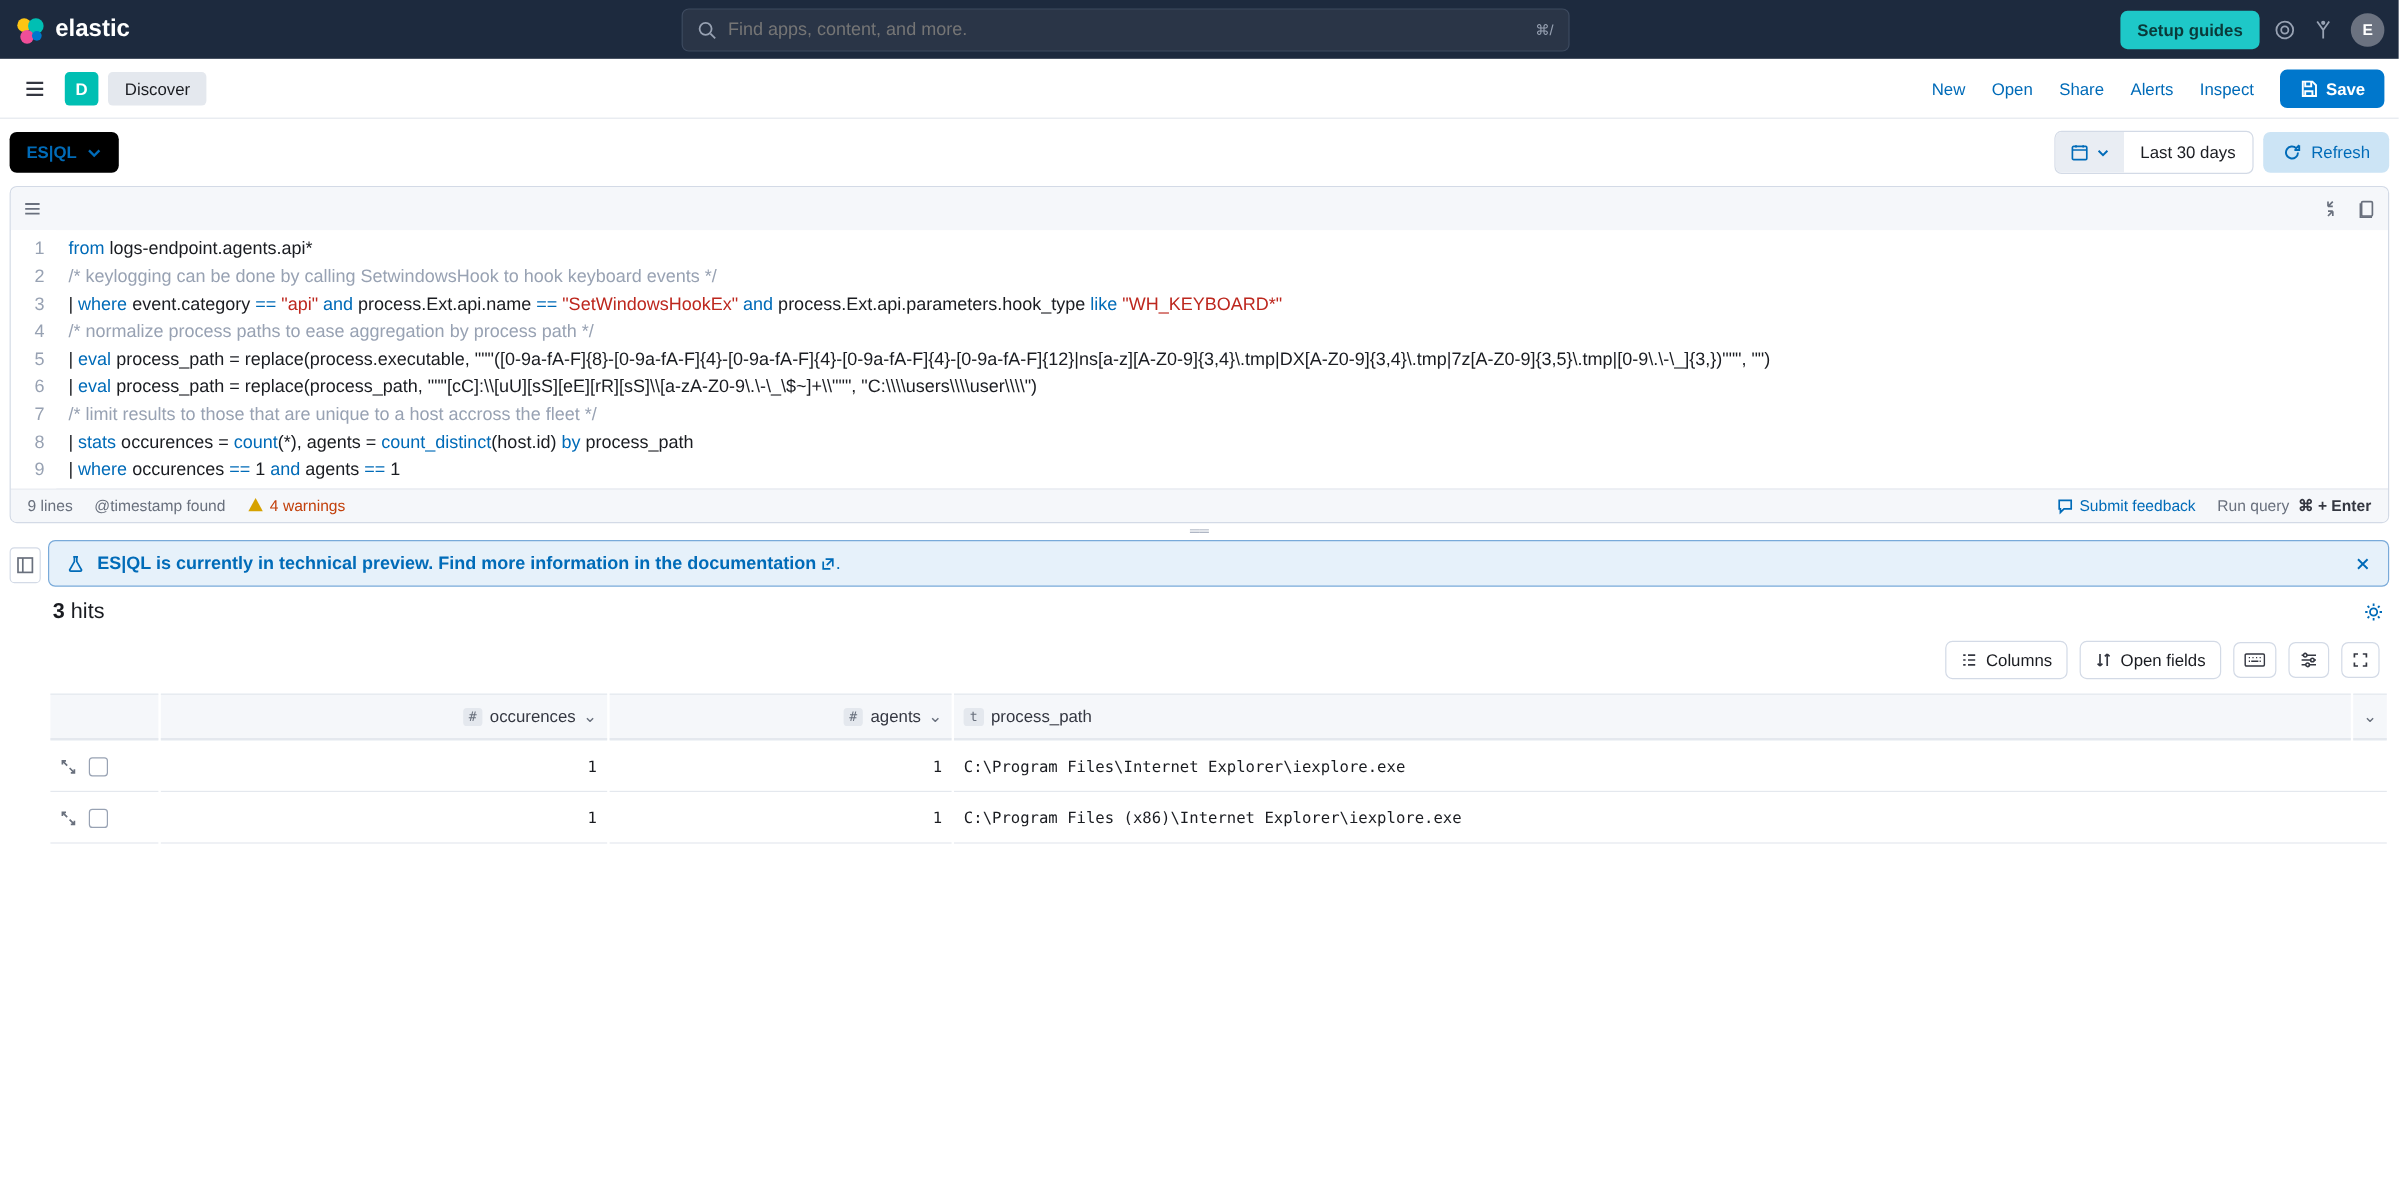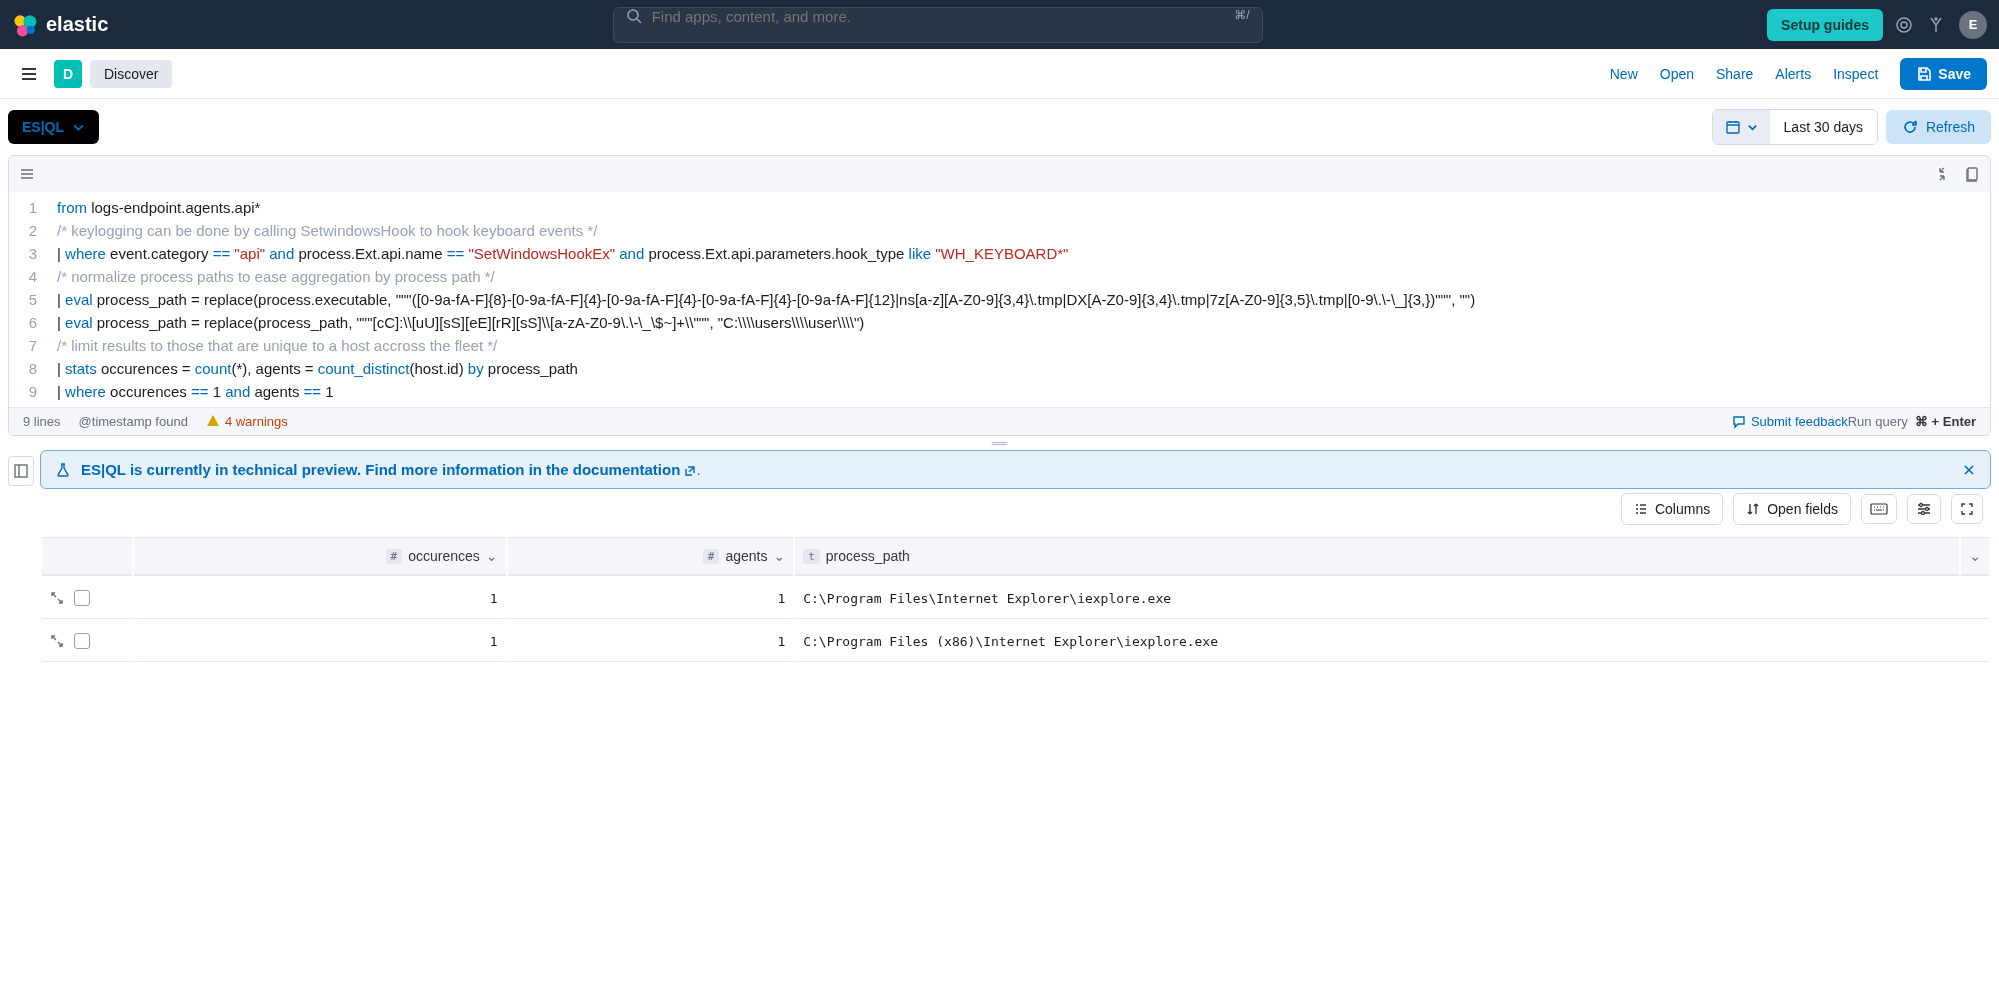--- a/index.html
+++ b/index.html
@@ -8,7 +8,7 @@
 .logo{display:flex;align-items:center;gap:8px;color:#fff;font-size:20px;font-weight:600}
 .logo-mark{width:26px;height:26px;position:relative}
 .search-wrap{flex:1;display:flex;justify-content:center}
-.search-box{background:#2a3547;border:1px solid #3d4a5f;border-radius:6px;height:36px;width:650px;display:flex;align-items:flex-start;padding:0 12px;gap:10px;color:#98a2b3}
+.search-box{background:#2a3547;border:1px solid #3d4a5f;border-radius:6px;height:36px;width:740px;display:flex;align-items:center;padding:0 12px;gap:10px;color:#98a2b3}
 .search-box input{background:transparent;border:none;outline:none;color:#98a2b3;flex:1;font-size:15px}
 .kbd-hint{font-size:12px;color:#98a2b3}
 .setup-btn{background:#1ec8c8;color:#0a3a3a;padding:8px 14px;border-radius:6px;font-weight:600;border:none;font-size:14px;cursor:pointer}

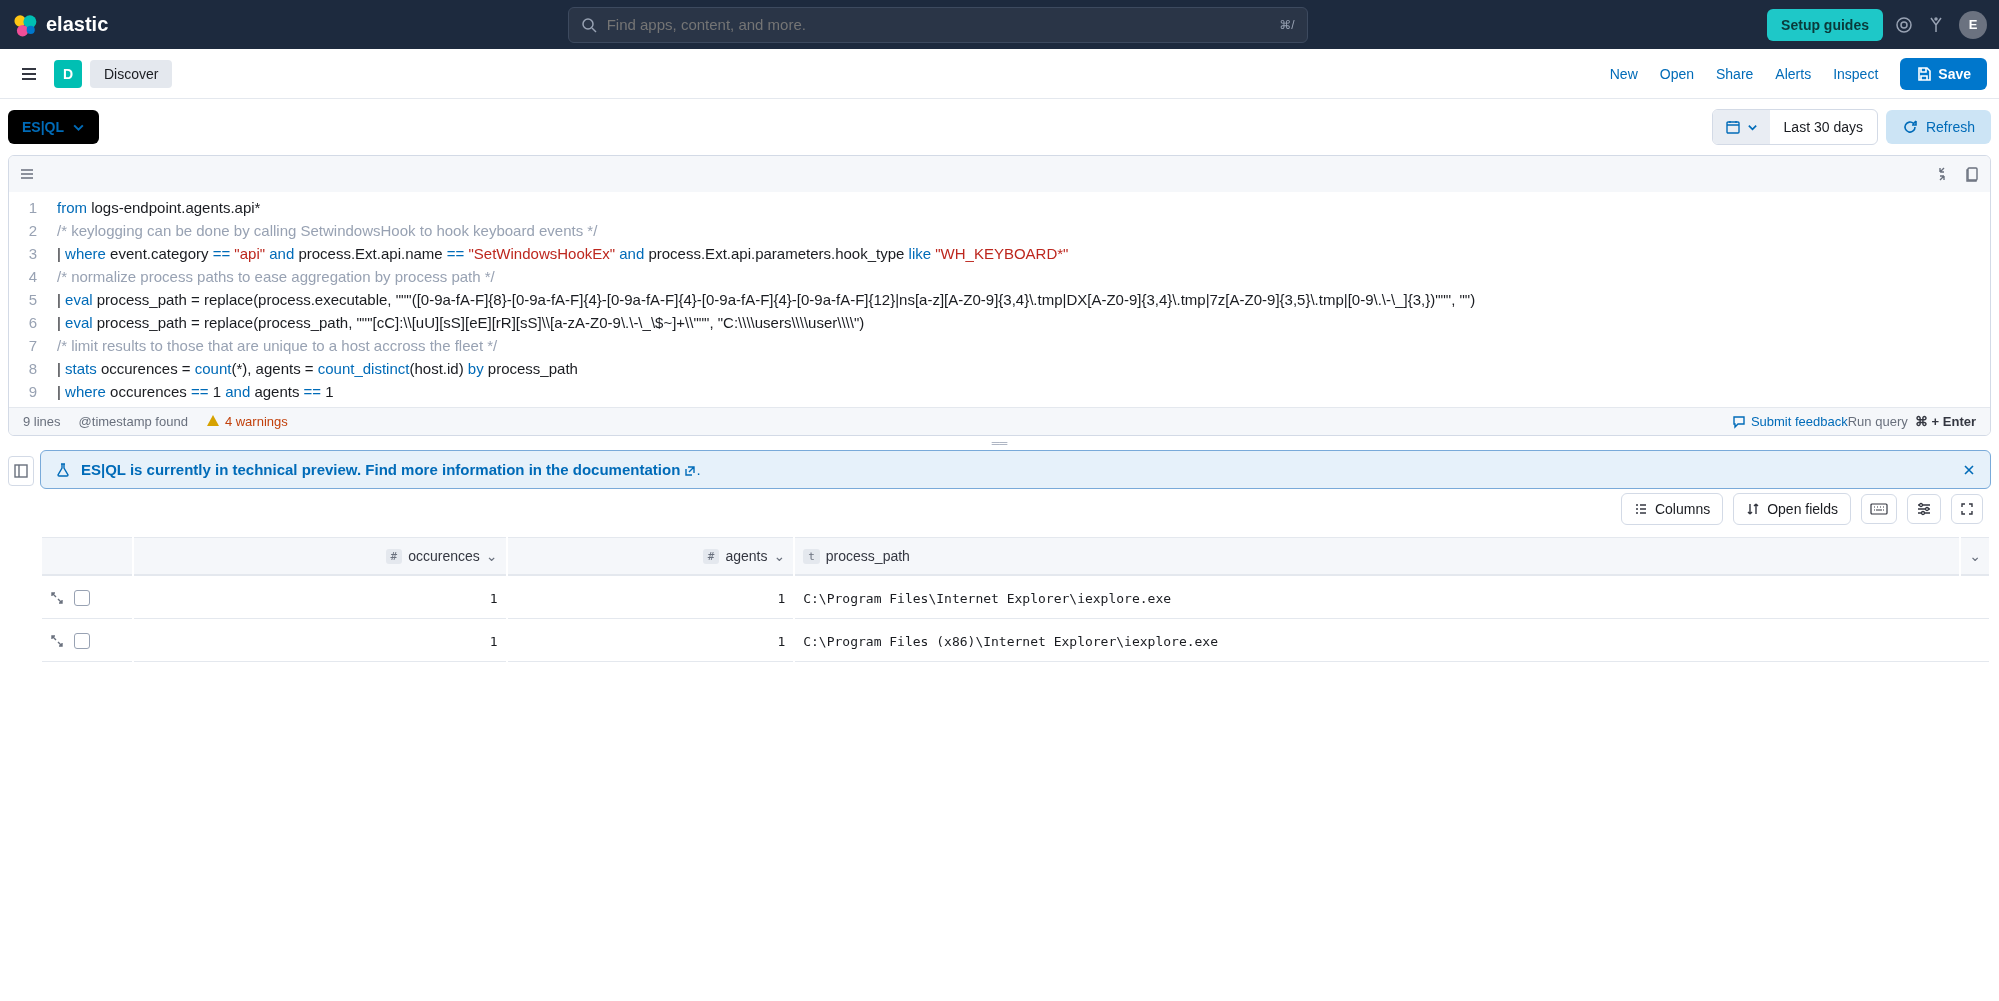--- a/index.html
+++ b/index.html
@@ -41,7 +41,7 @@
 .fn{color:#006bb8}
 .editor-status{background:#f5f7fa;display:flex;align-items:center;padding:6px 14px;font-size:13px;color:#69707d;gap:18px;border-top:1px solid #e4e8ee}
 .warn{color:#c2410c;display:flex;gap:5px}
-.status-right{margin-left:auto;display:flex;align-items:center}
+.status-right{margin-left:auto;display:flex;gap:18px;align-items:center}
 .feedback-link{color:#006bb8;display:flex;align-items:center;gap:5px;cursor:pointer}
 .run-hint{color:#69707d}
 .run-hint .kbd{font-weight:600;color:#343741}

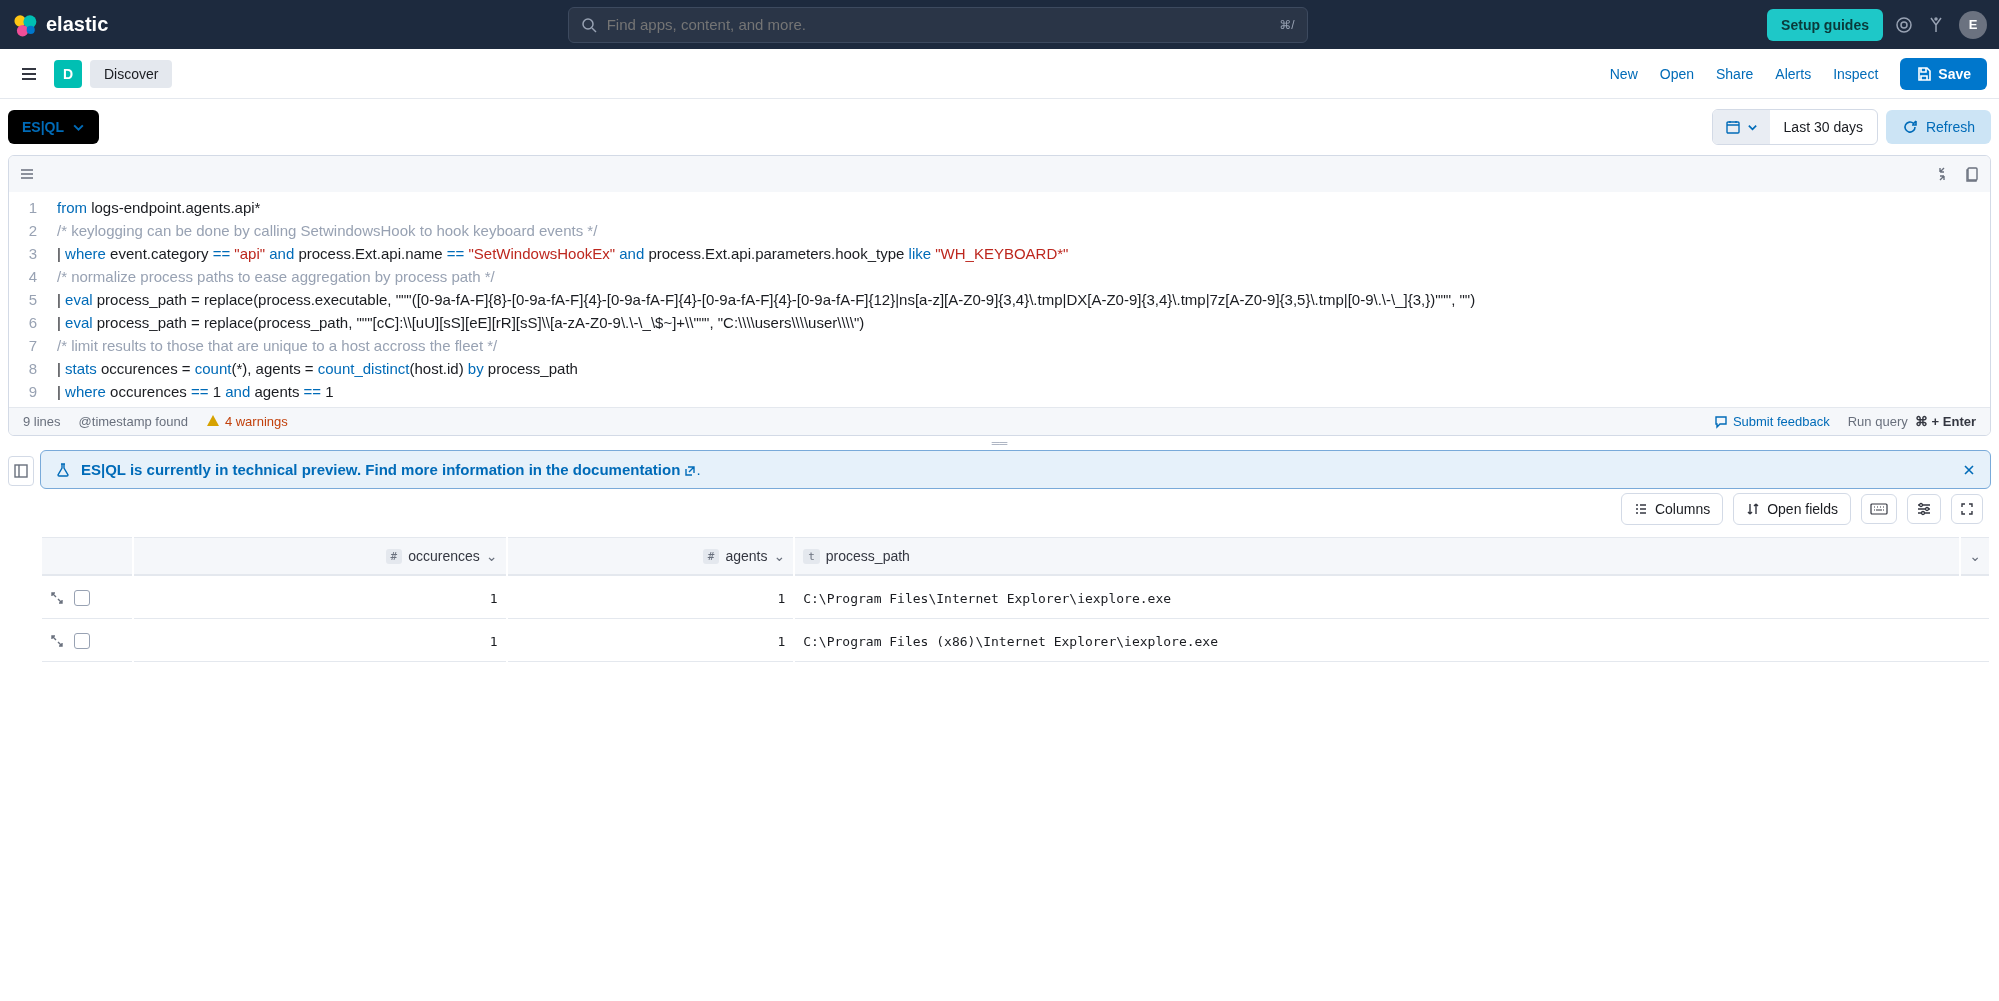--- a/index.html
+++ b/index.html
@@ -256,6 +256,15 @@
           </svg>
       </span>
     </div>
+    <div class="hits-row">
+      <div class="hits-count"><b>3</b> <span>hits</span></div>
+      <span style="margin-left:auto;cursor:pointer">
+        <svg width="18" height="18" viewBox="0 0 18 18" fill="none" stroke="#006bb8" stroke-width="1.5">
+            <circle cx="9" cy="9" r="3"></circle>
+            <path d="M9 2v2M9 14v2M2 9h2M14 9h2M4 4l1.4 1.4M12.6 12.6L14 14M14 4l-1.4 1.4M5.4 12.6L4 14"></path>
+          </svg>
+      </span>
+    </div>
     <div class="table-controls">
       <div class="tbl-btn">
         <svg width="14" height="14" viewBox="0 0 14 14" stroke="#343741" stroke-width="1.4" fill="none">

